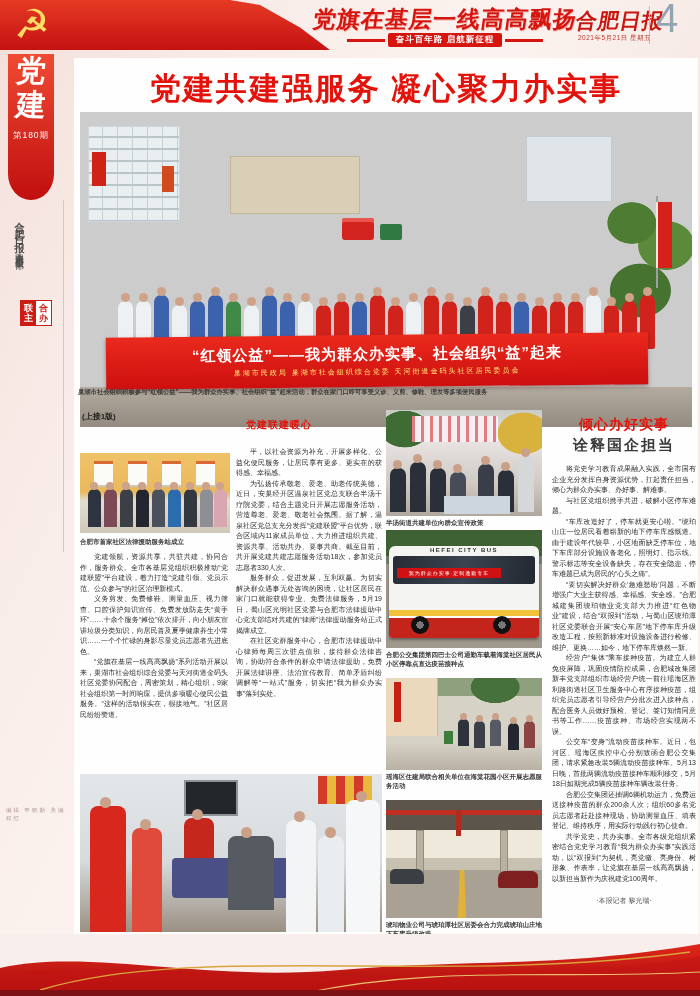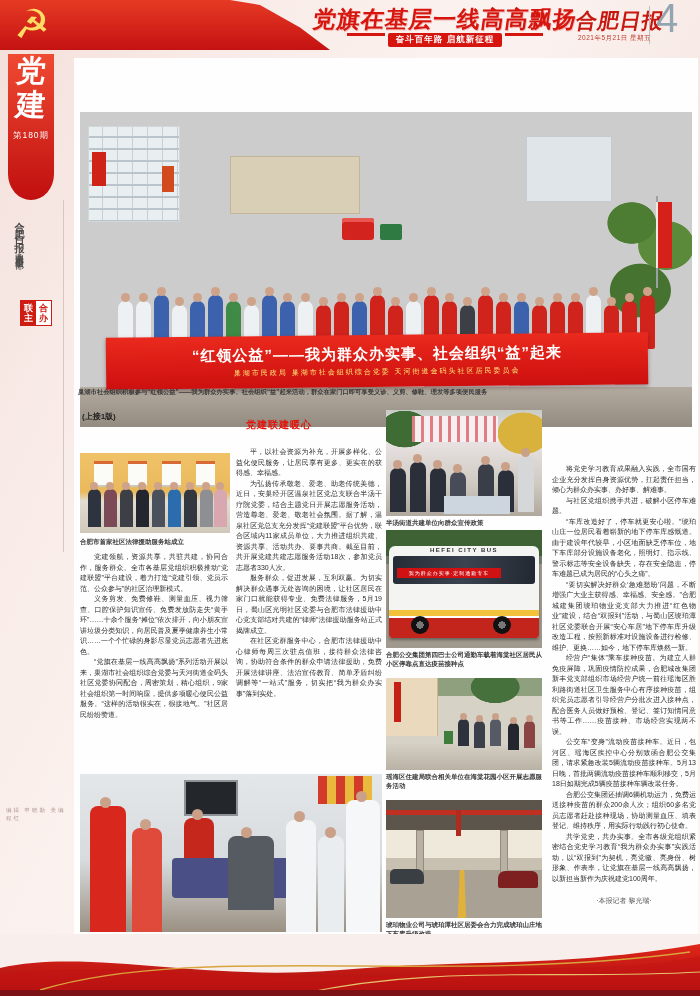--- a/index.html
+++ b/index.html
@@ -14,7 +14,7 @@
   .slogan-main{position:absolute;left:300px;top:4px;width:290px;text-align:center;
     font-size:23px;font-weight:bold;color:#d6150f;transform:skewX(-8deg);
     text-shadow:1px 1px 0 #f3b9b4;letter-spacing:1px;white-space:nowrap;}
-  .slogan-sub{position:absolute;left:318px;top:33px;width:254px;display:flex;align-items:flex-start;justify-content:center;}
+  .slogan-sub{position:absolute;left:318px;top:33px;width:254px;display:flex;align-items:center;justify-content:center;}
   .slogan-sub .bar-line{flex:0 0 38px;height:3px;background:#d6150f;}
   .slogan-sub .pill{margin:0 3px;background:#d6150f;color:#fff;font-size:8.5px;font-weight:bold;
     padding:1px 8px;border-radius:2px;letter-spacing:1px;white-space:nowrap;}

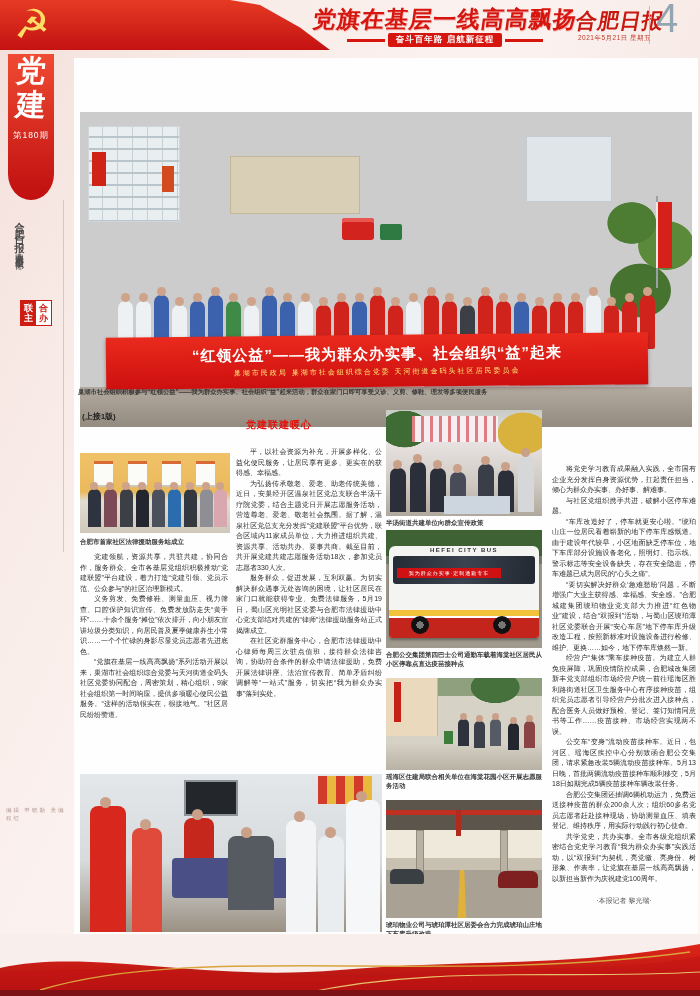--- a/index.html
+++ b/index.html
@@ -208,6 +208,7 @@
   <div class="edge-note">编辑 申晓勤 美编 程红</div>
 
   <div class="content">
+    <div class="main-headline">党建共建强服务 凝心聚力办实事</div>
 
     <div class="lead-photo ph">
       <div class="bld1">

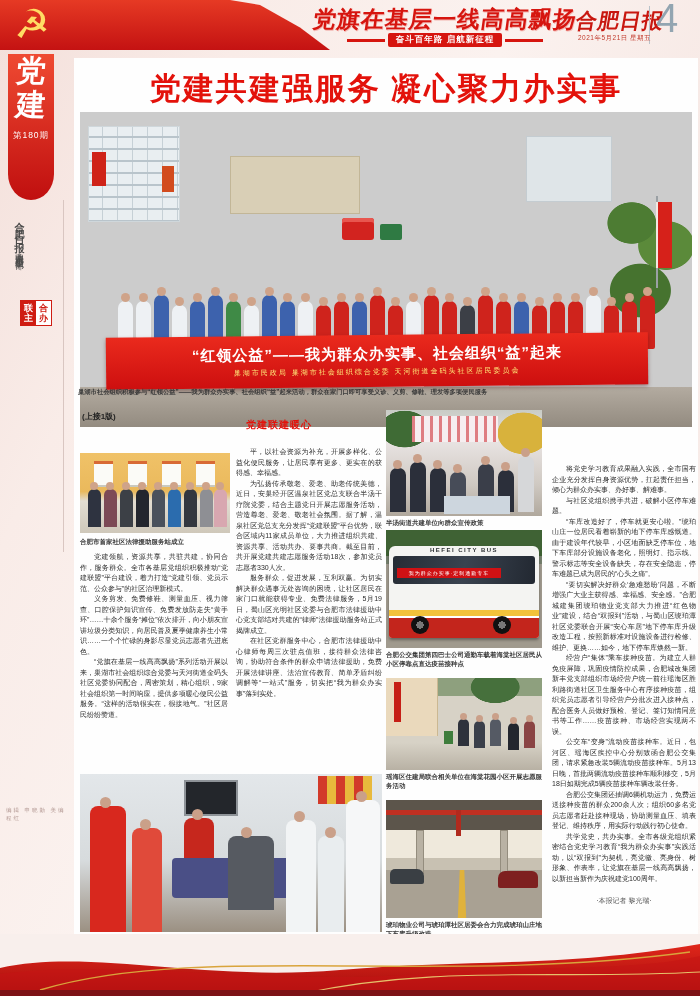--- a/index.html
+++ b/index.html
@@ -359,6 +359,10 @@
     </div>
     <div class="cap" style="left:312px;top:862px;width:156px">琥珀物业公司与琥珀潭社区居委会合力完成琥珀山庄地下车库升级改造</div>
 
+    <div class="hl-right">
+      <div class="h1">倾心办好实事</div>
+      <div class="h2">诠释国企担当</div>
+    </div>
     <div class="tcol col-r">
         <p>将党史学习教育成果融入实践，全市国有企业充分发挥自身资源优势，扛起责任担当，倾心为群众办实事、办好事、解难事。</p>
         <p>与社区党组织携手共进，破解小区停车难题。</p>

